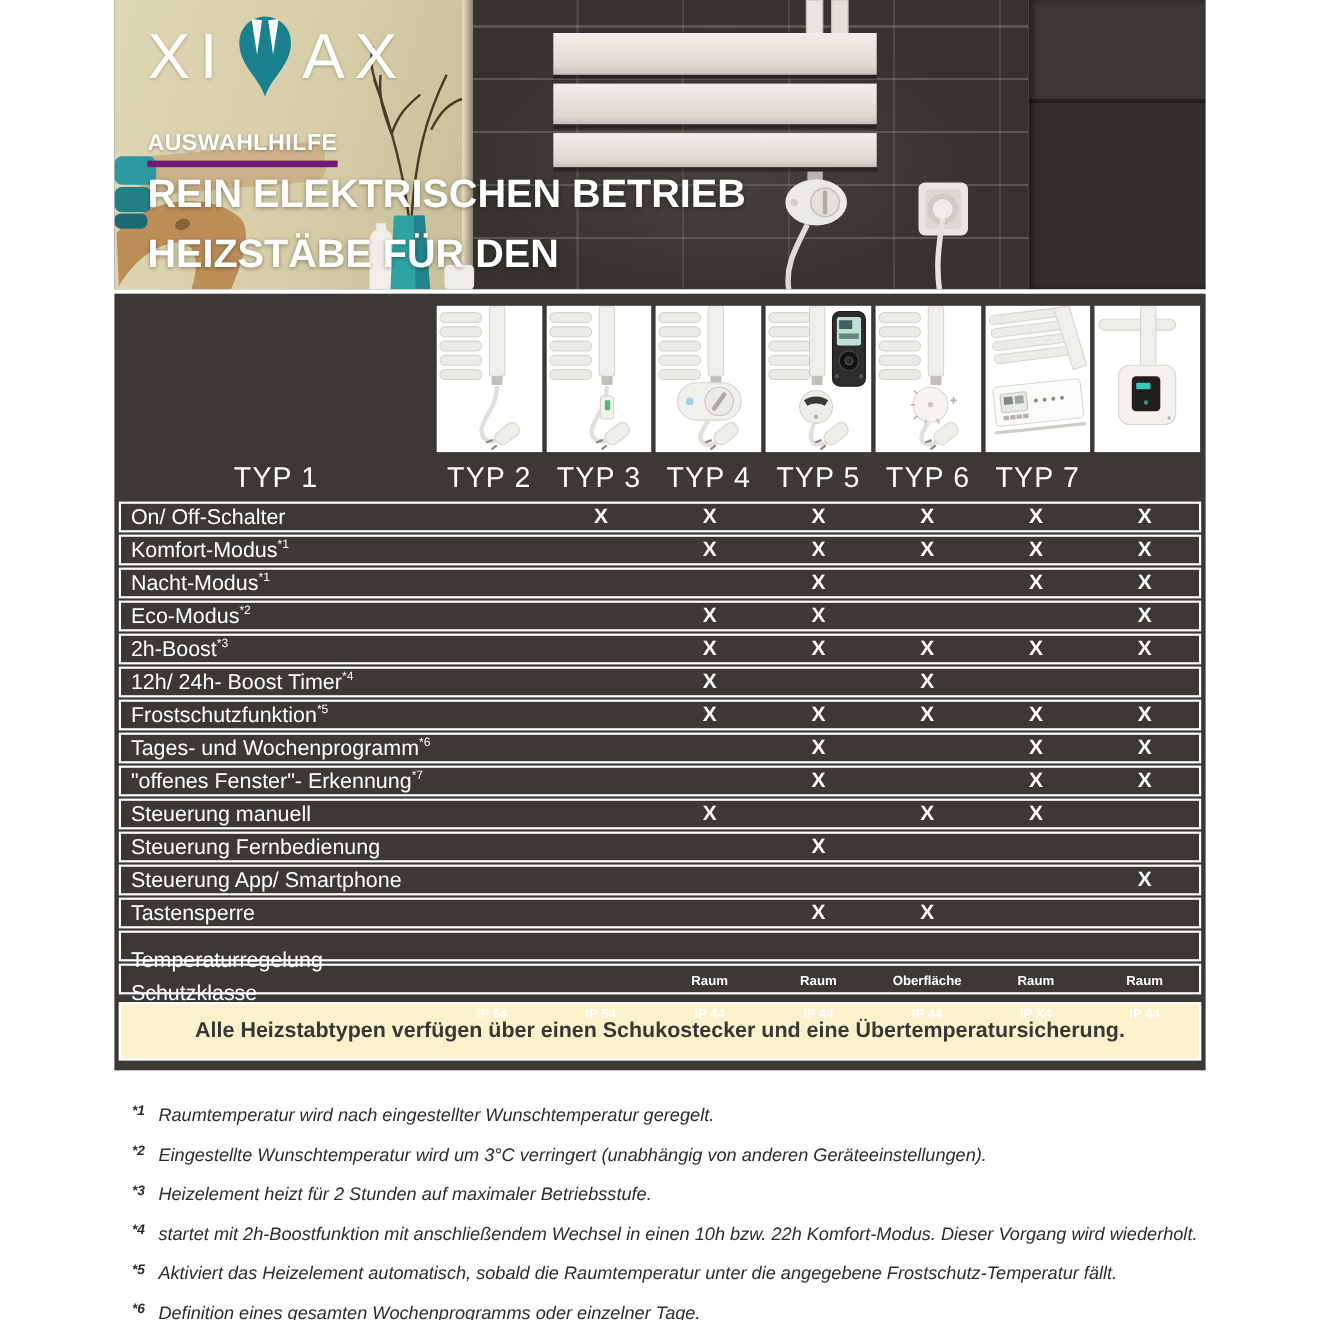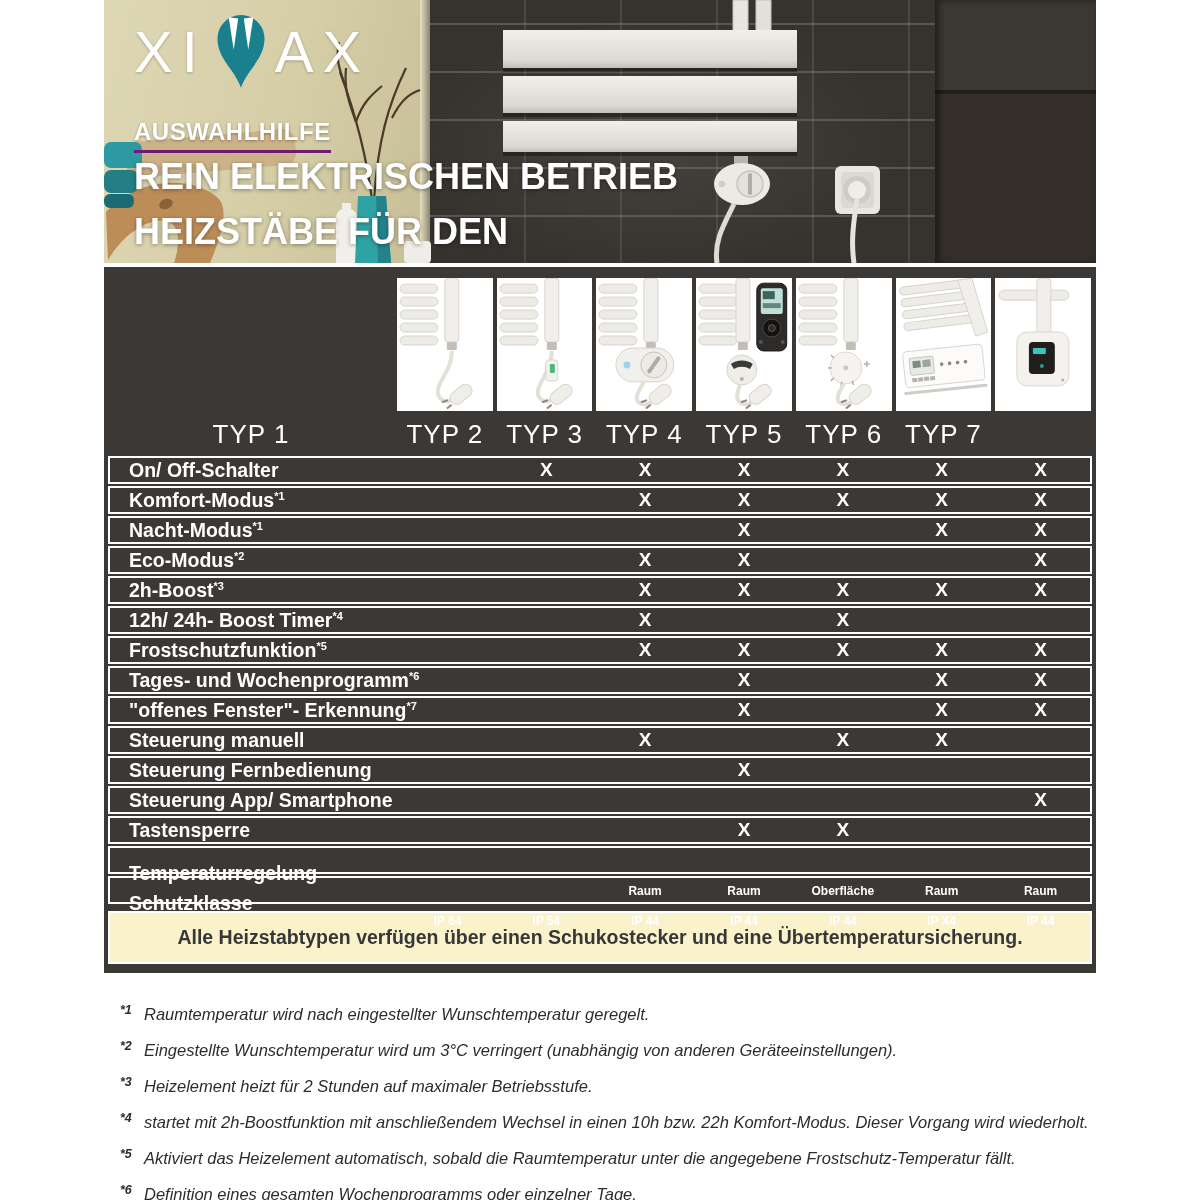--- a/index.html
+++ b/index.html
@@ -34,8 +34,8 @@
   .logo-letters { font-size:58px; font-weight:400; letter-spacing:9px; color:#fff;
     line-height:58px; padding-top:9px; text-shadow:0 1px 3px rgba(0,0,0,.25); }
   .logo-pin { margin:0 6px; }
-  .kicker { display:inline-block; margin-top:18px; font-size:24px; font-weight:bold;
-    letter-spacing:.5px; padding-bottom:4px; border-bottom:3px solid #701a75;
+  .kicker { display:inline-block; margin-top:18px; font-size:21px; font-weight:bold;
+    letter-spacing:.5px; padding-bottom:4px; border-bottom:6px solid #701a75;
     text-shadow:0 1px 3px rgba(0,0,0,.35); }
   .title { font-size:36px; font-weight:bold; line-height:47px; margin-top:8px;
     text-shadow:0 1px 4px rgba(0,0,0,.4); }

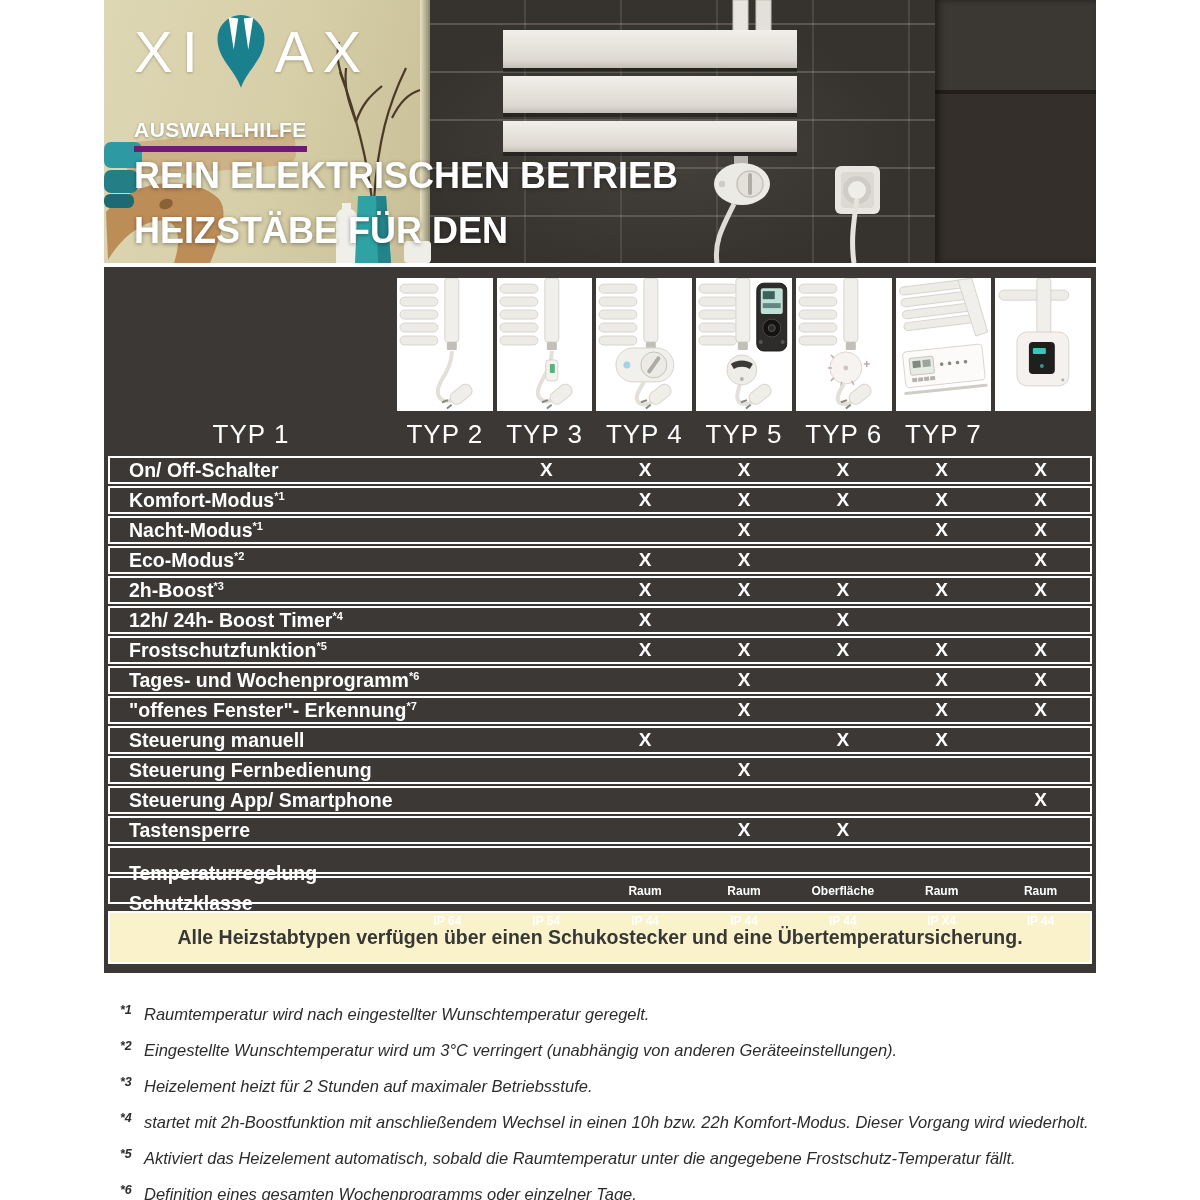--- a/index.html
+++ b/index.html
@@ -50,7 +50,7 @@
   .tcol { display:contents; }
   .frow { display:grid; grid-template-columns:288px repeat(7,1fr); align-items:center;
     height:24px; border:2px solid #fff; background:#3b3836; margin:0 1px 2px 1px; }
-  .flabel { color:#fff; font-size:19.5px; padding-left:19px; white-space:nowrap;font-weight:bold; }
+  .flabel { color:#fff; font-size:19.5px; padding-left:9px; white-space:nowrap; }
   .flabel sup { font-size:11px; }
   .fcell { text-align:center; color:#fff; font-weight:bold; font-size:19px; }
   .fcell.text { font-size:12px;margin-top:36px; }

